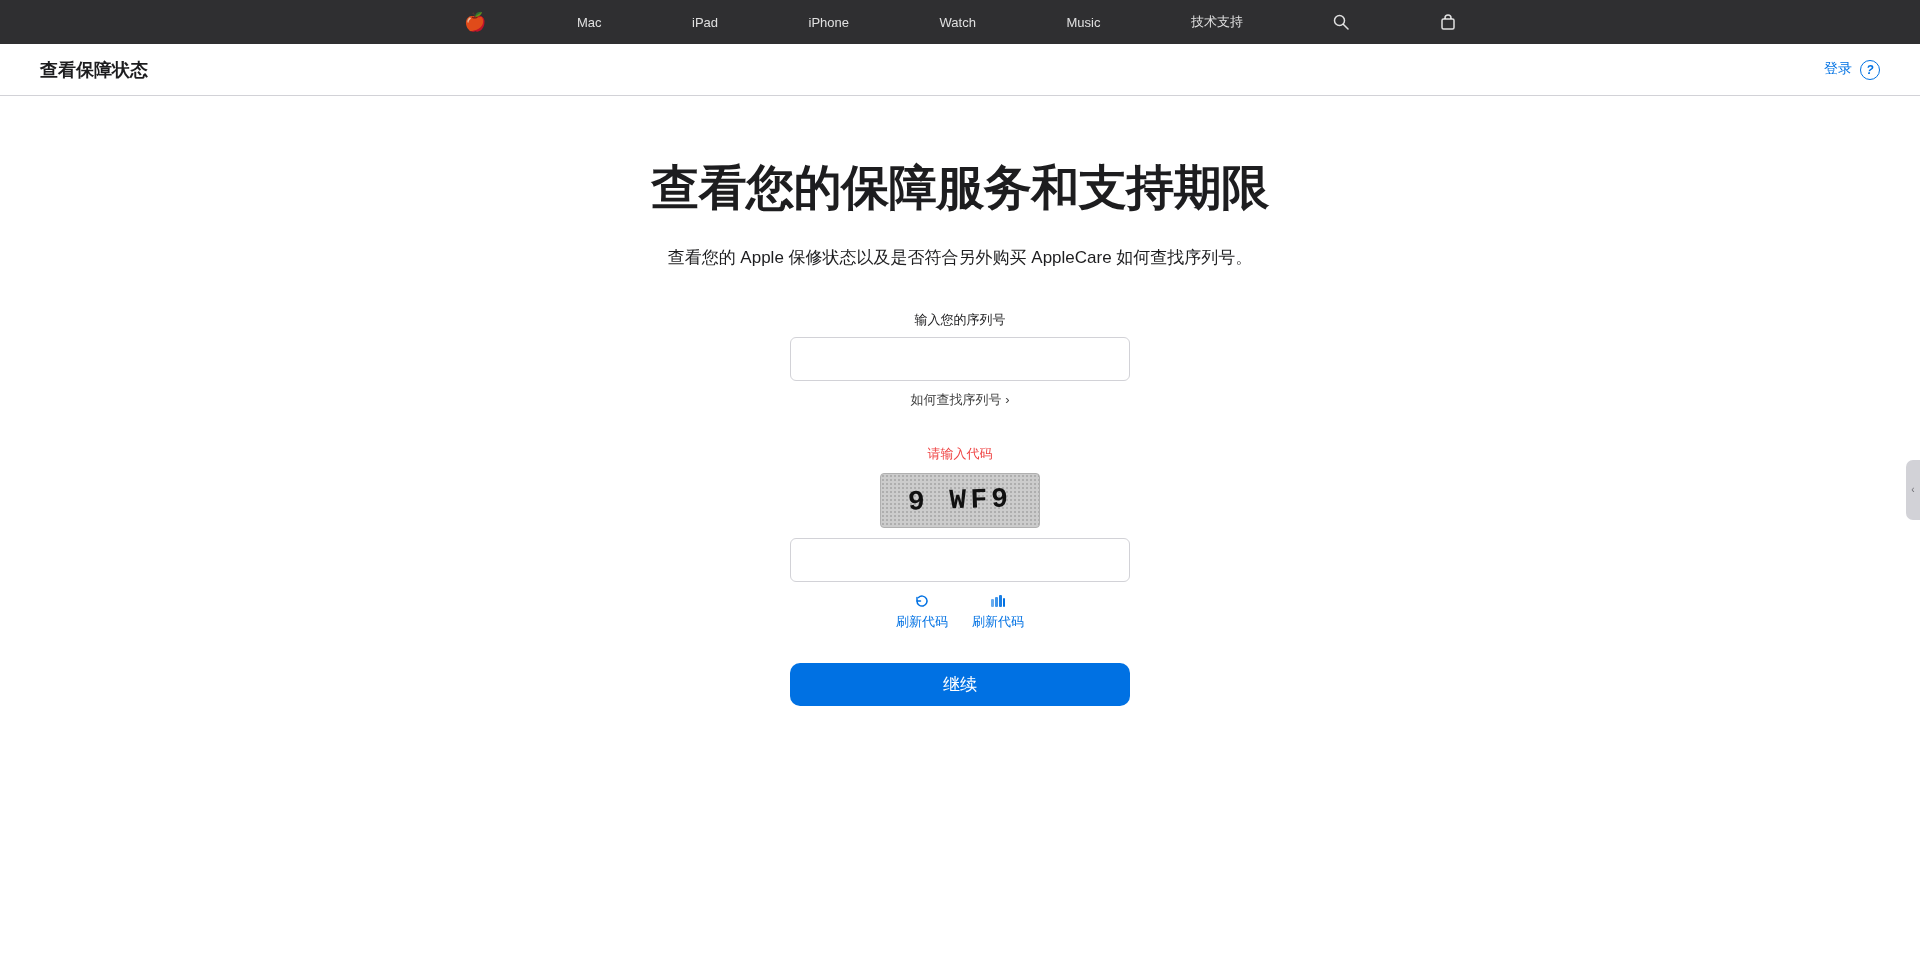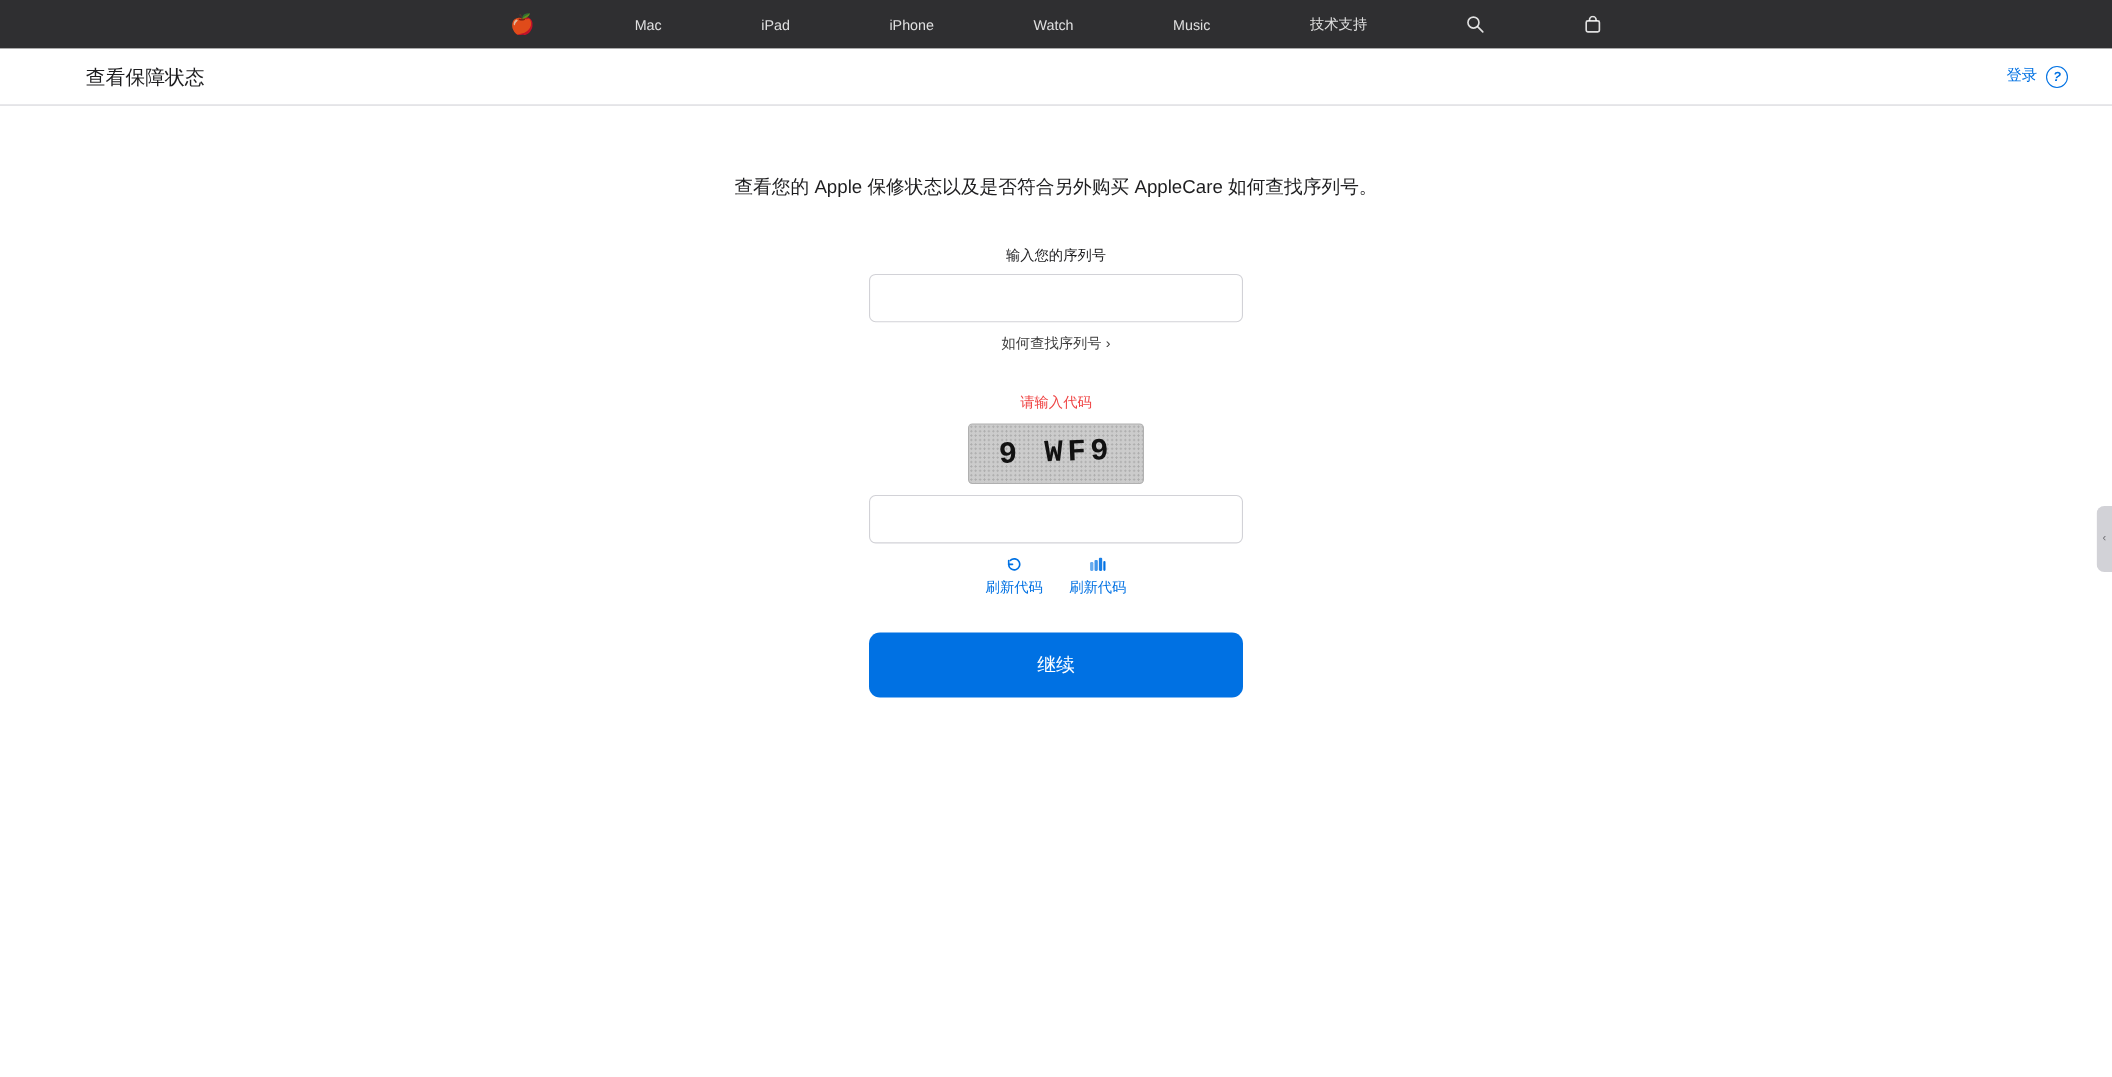--- a/index.html
+++ b/index.html
@@ -56,8 +56,7 @@
     .sub-header-title {
       font-size: 18px;
       color: #1d1d1f;
-      font-weight: 400;
-      margin-left: 38px;
+      font-weight: 700;
     }
     .sub-header-right {
       display: flex;

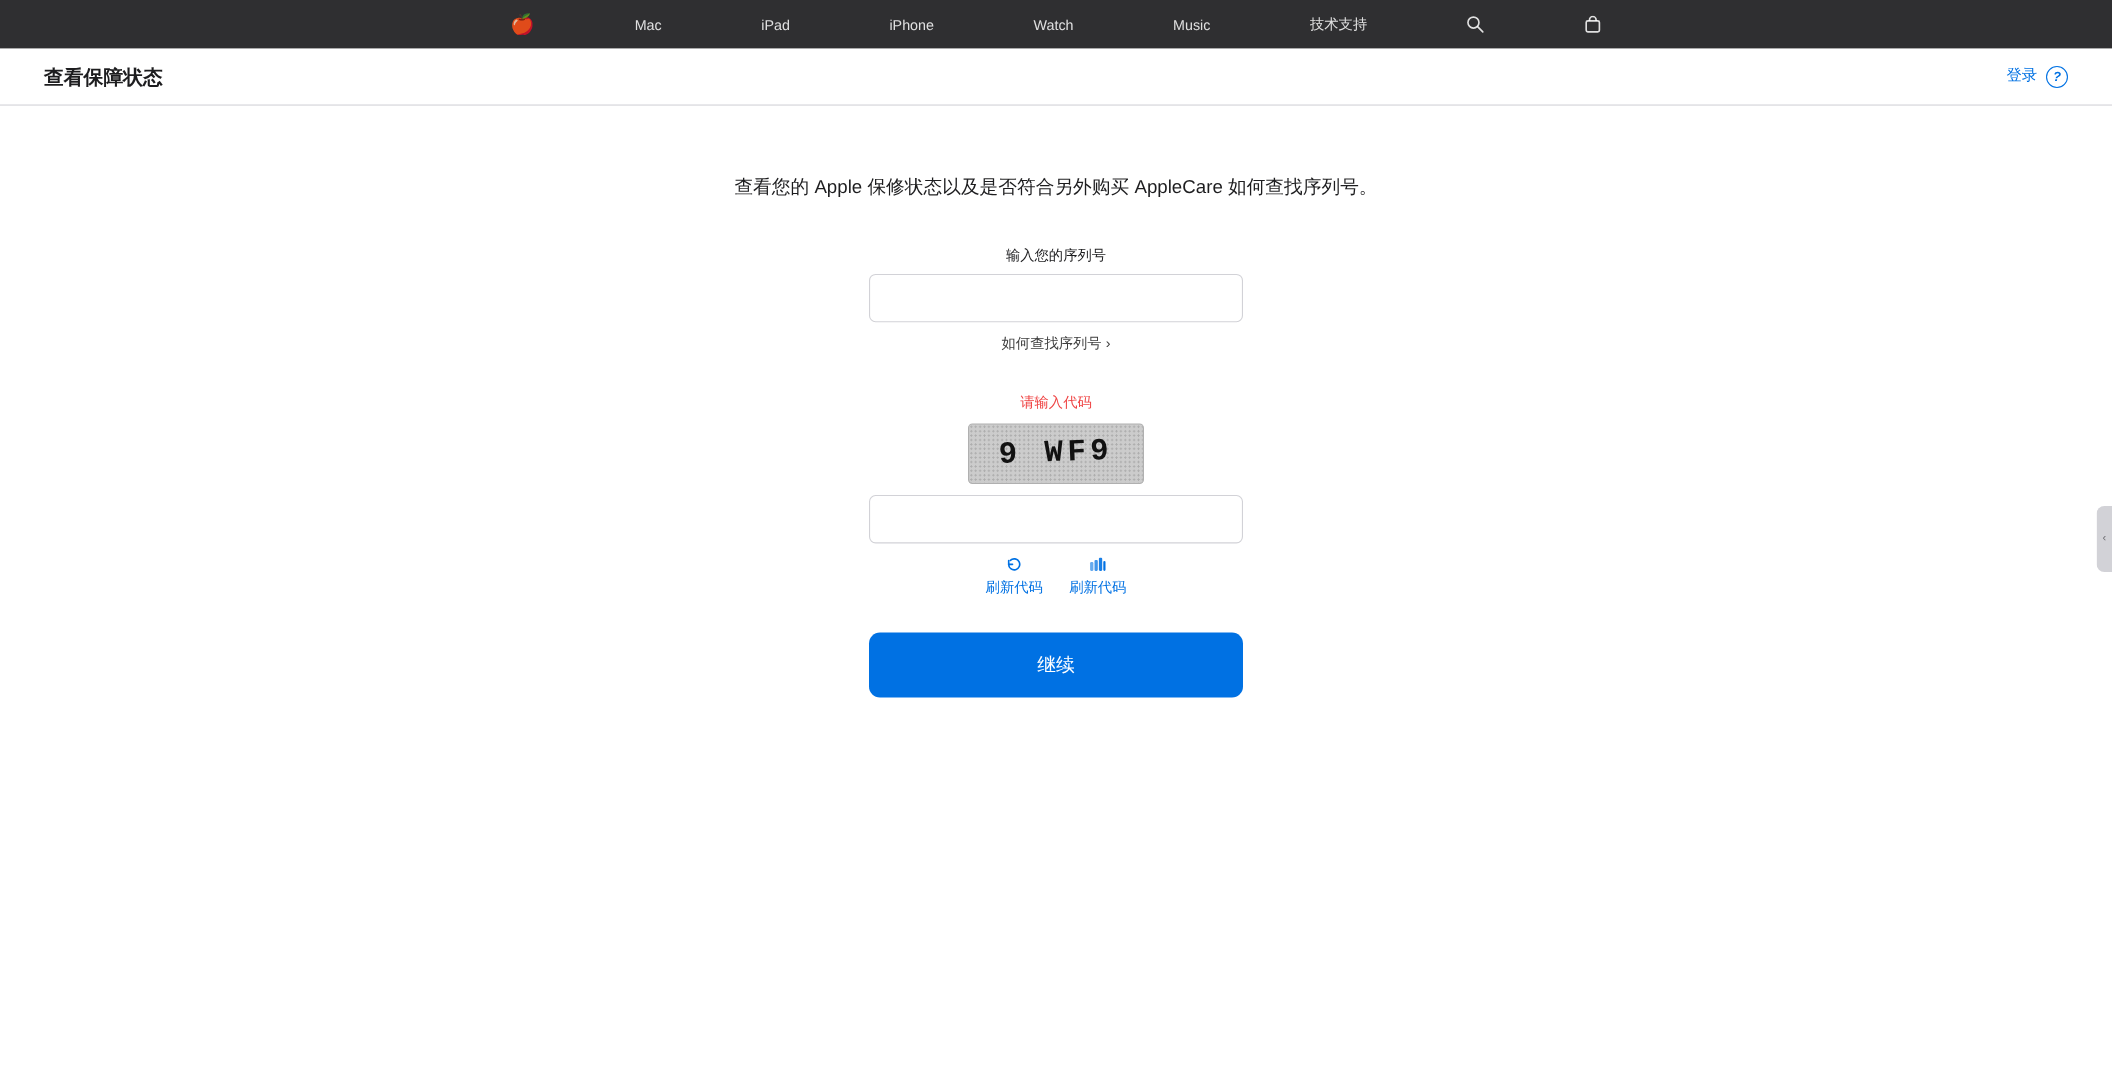--- a/index.html
+++ b/index.html
@@ -281,6 +281,7 @@
 </div>
 
 <div class="main-content">
+  <h1 class="page-title">查看您的保障服务和支持期限</h1>
   <p class="page-subtitle">查看您的 Apple 保修状态以及是否符合另外购买 AppleCare 如何查找序列号。</p>
 
   <div class="form-section">

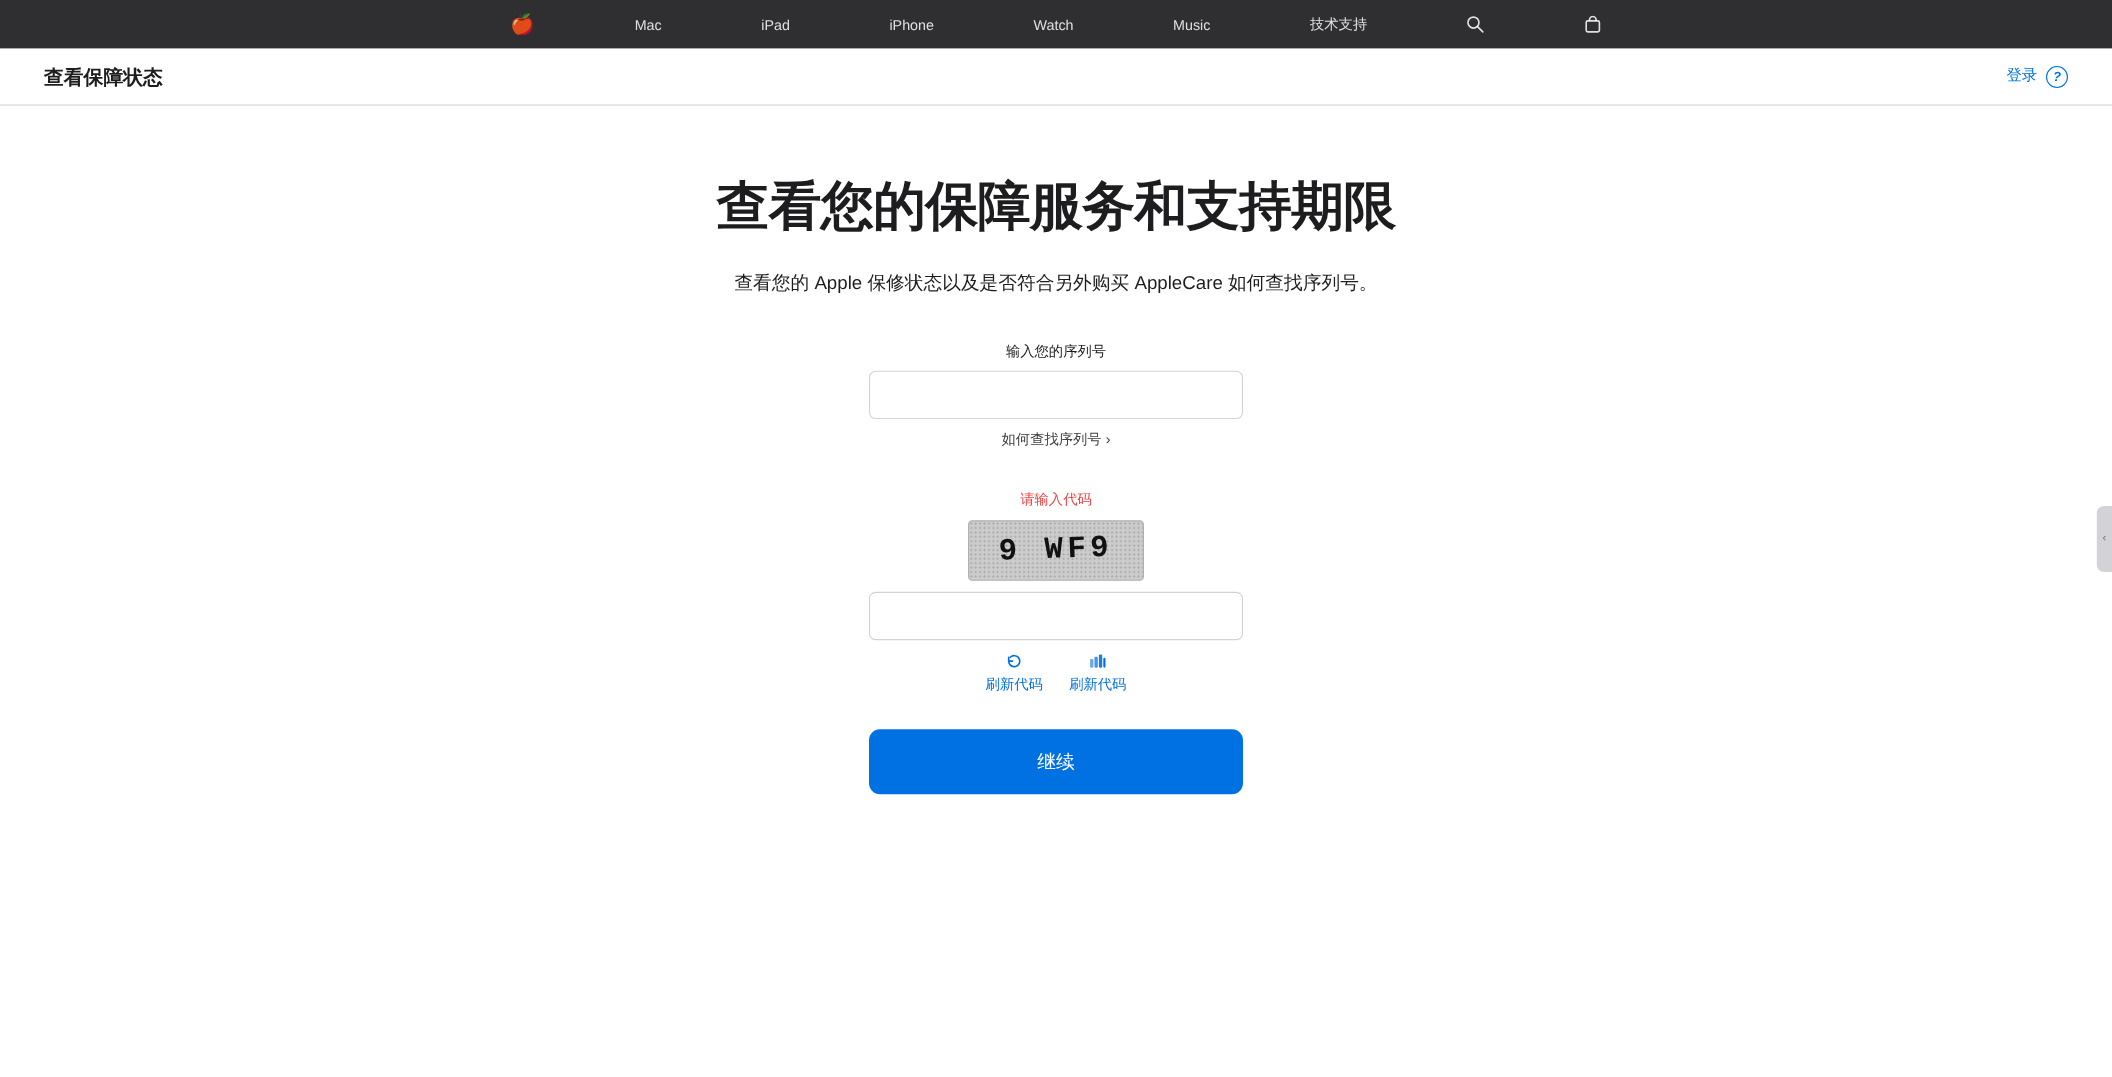--- a/index.html
+++ b/index.html
@@ -214,7 +214,7 @@
 
     .continue-btn {
       width: 100%;
-      height: 59px;
+      height: 43px;
       background: #0071e3;
       color: #fff;
       border: none;

